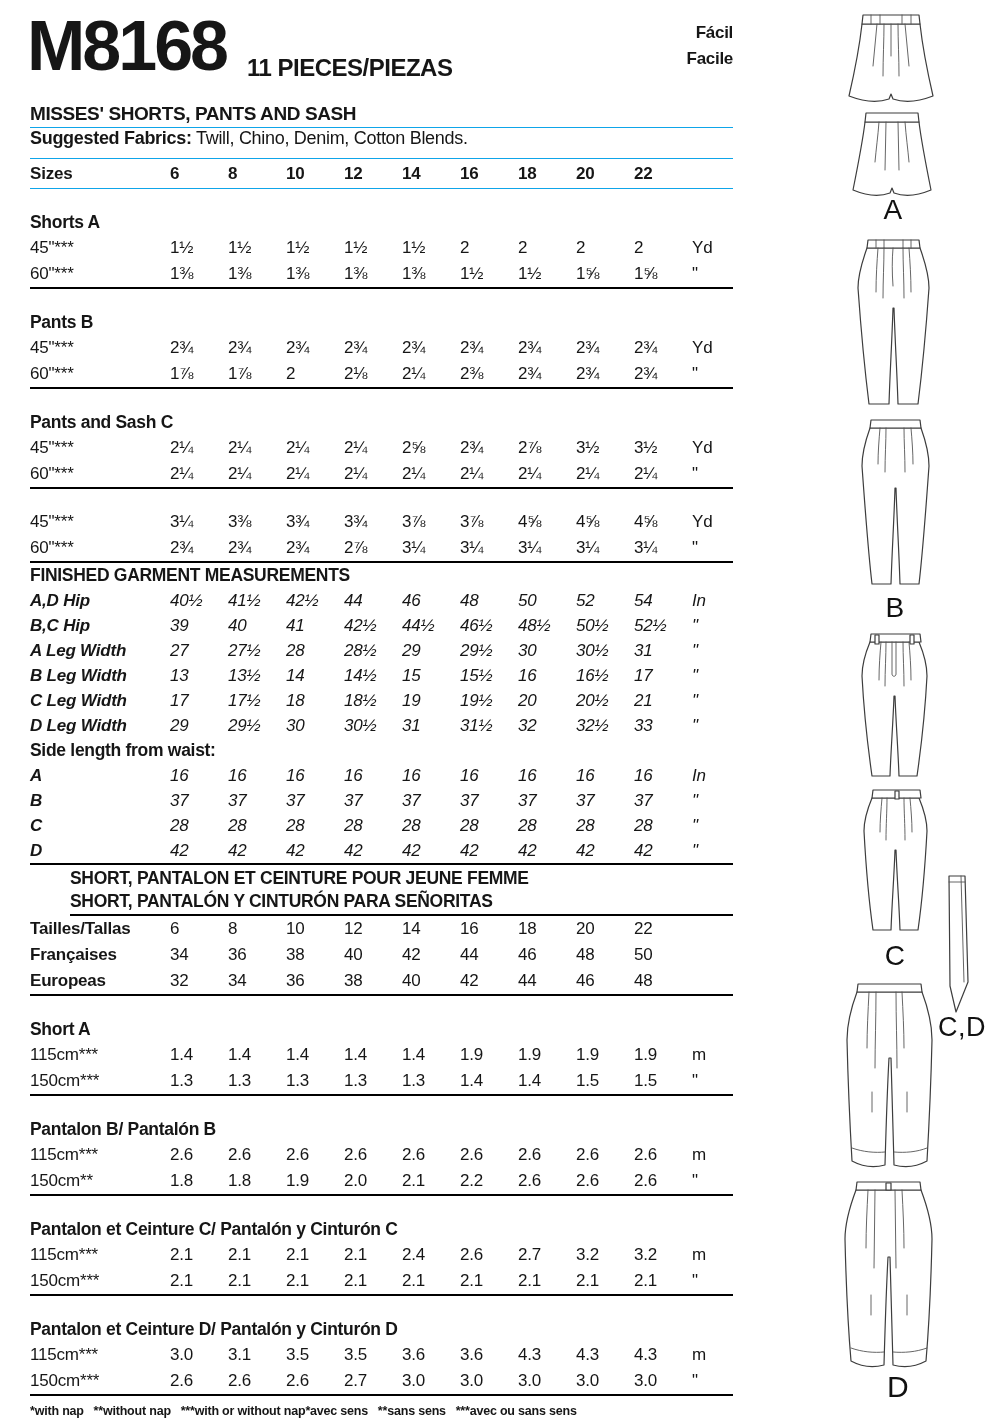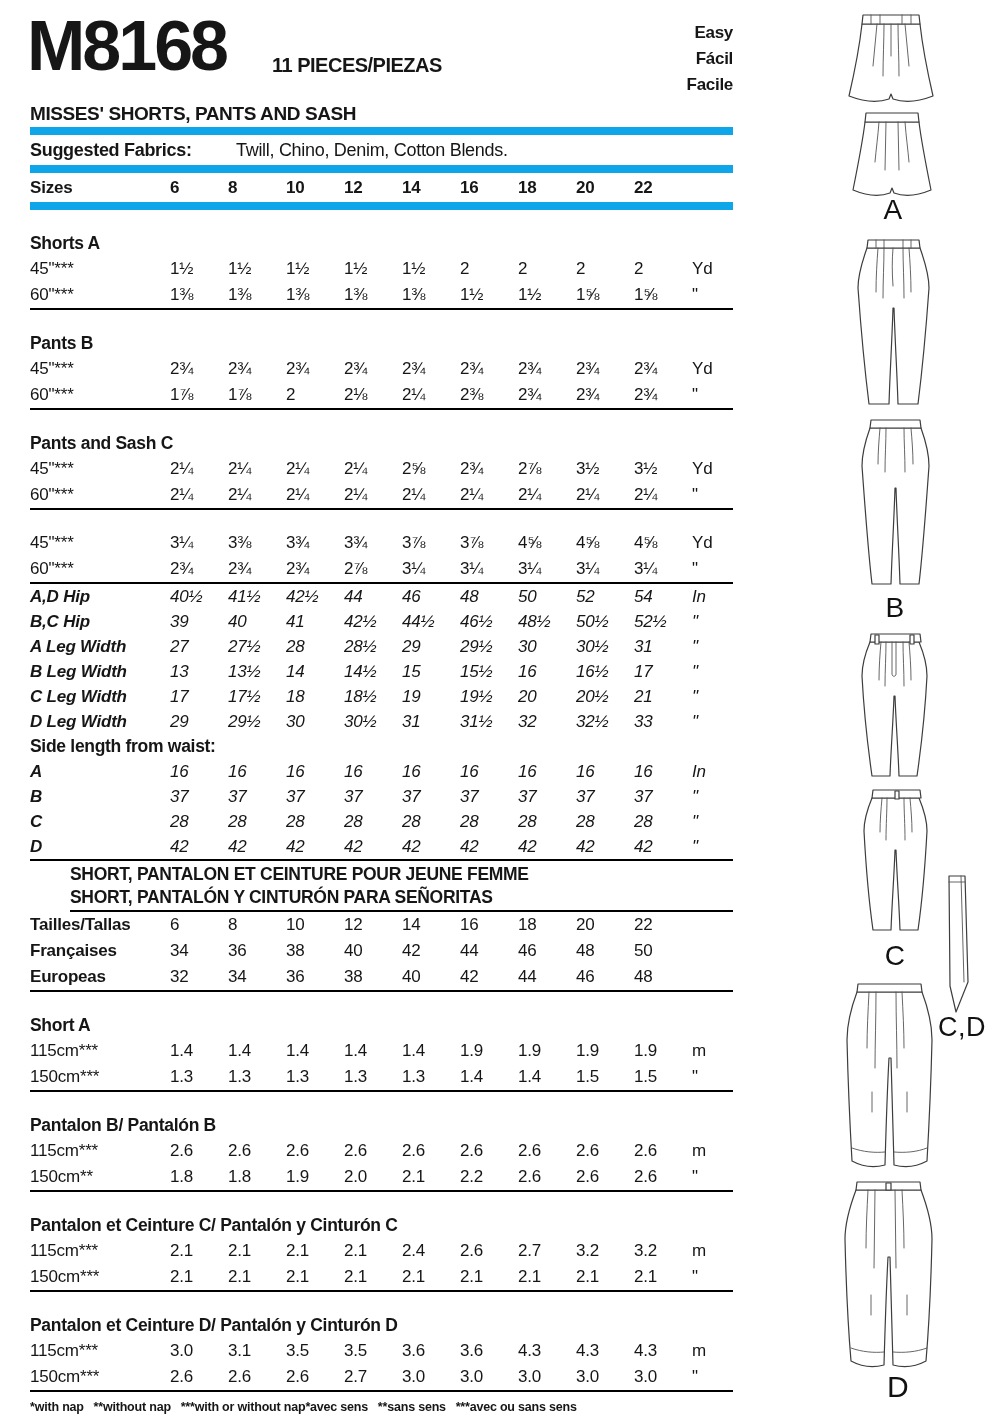--- a/index.html
+++ b/index.html
@@ -46,7 +46,6 @@
 <div id="pattern-number">M8168</div>
 <div id="pieces">11 PIECES/PIEZAS</div>
 <div id="difficulty">
-  <div>Easy</div>
   <div>Fácil</div>
   <div>Facile</div>
 </div>

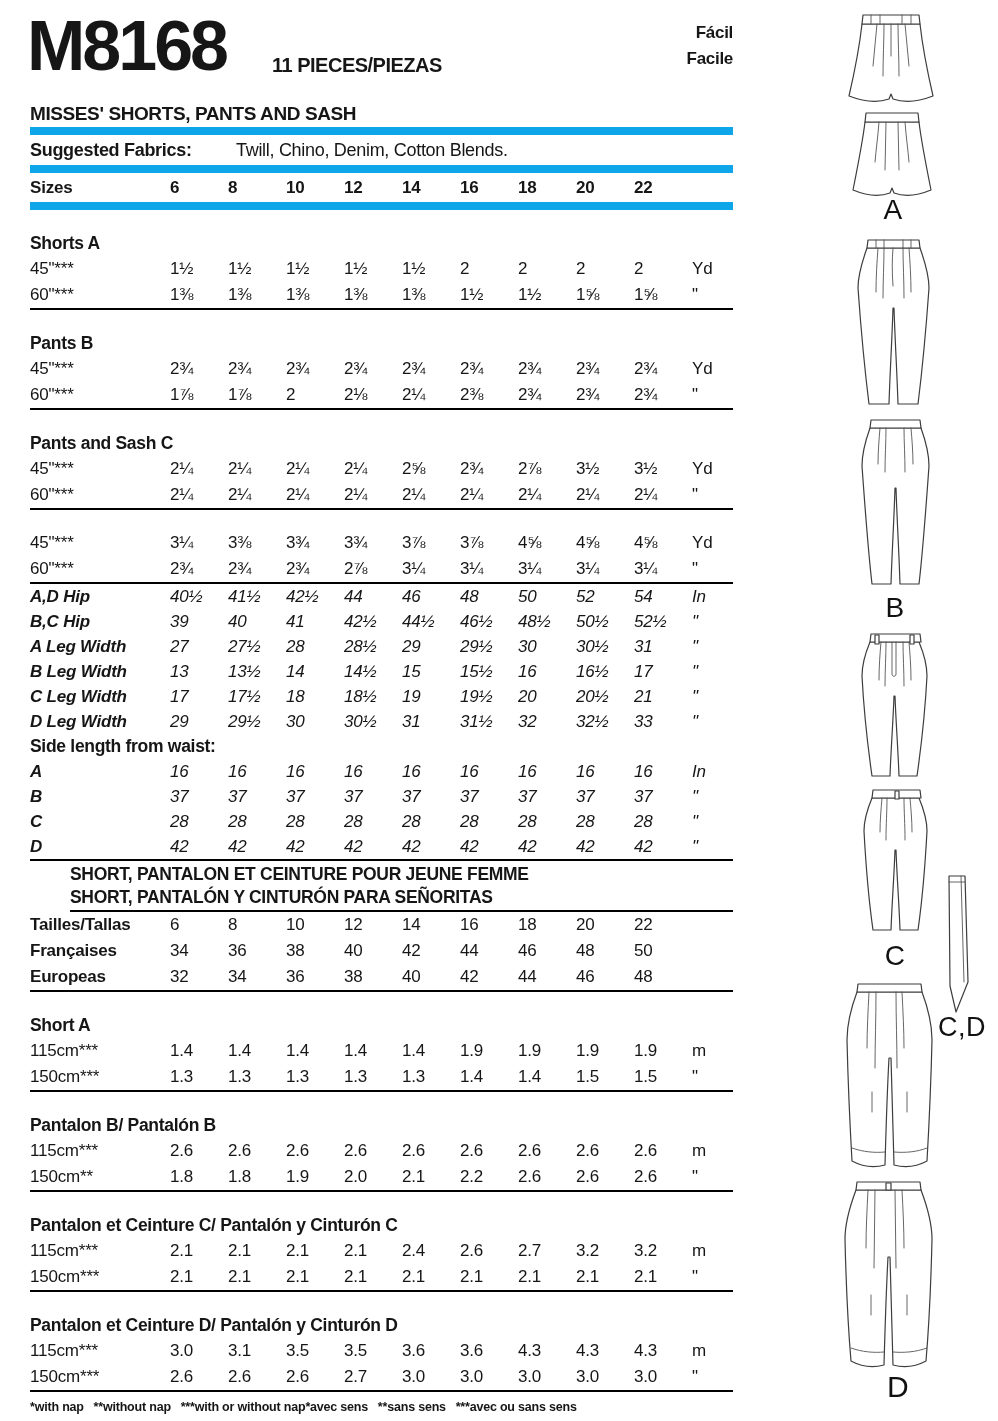--- a/index.html
+++ b/index.html
@@ -8,7 +8,7 @@
   
   #pattern-number{position:absolute;left:27px;top:8px;font-size:70px;font-weight:bold;
        letter-spacing:-3px;line-height:76px;}
-  #pieces{position:absolute;left:272px;top:54px;font-size:20px;font-weight:bold;letter-spacing:-0.5px;}
+  #pieces{position:absolute;left:247px;top:54px;font-size:24px;font-weight:bold;letter-spacing:-0.5px;}
   #difficulty{position:absolute;left:468px;top:20px;width:265px;text-align:right;
        font-size:17px;font-weight:bold;line-height:26px;letter-spacing:-0.3px;}
   

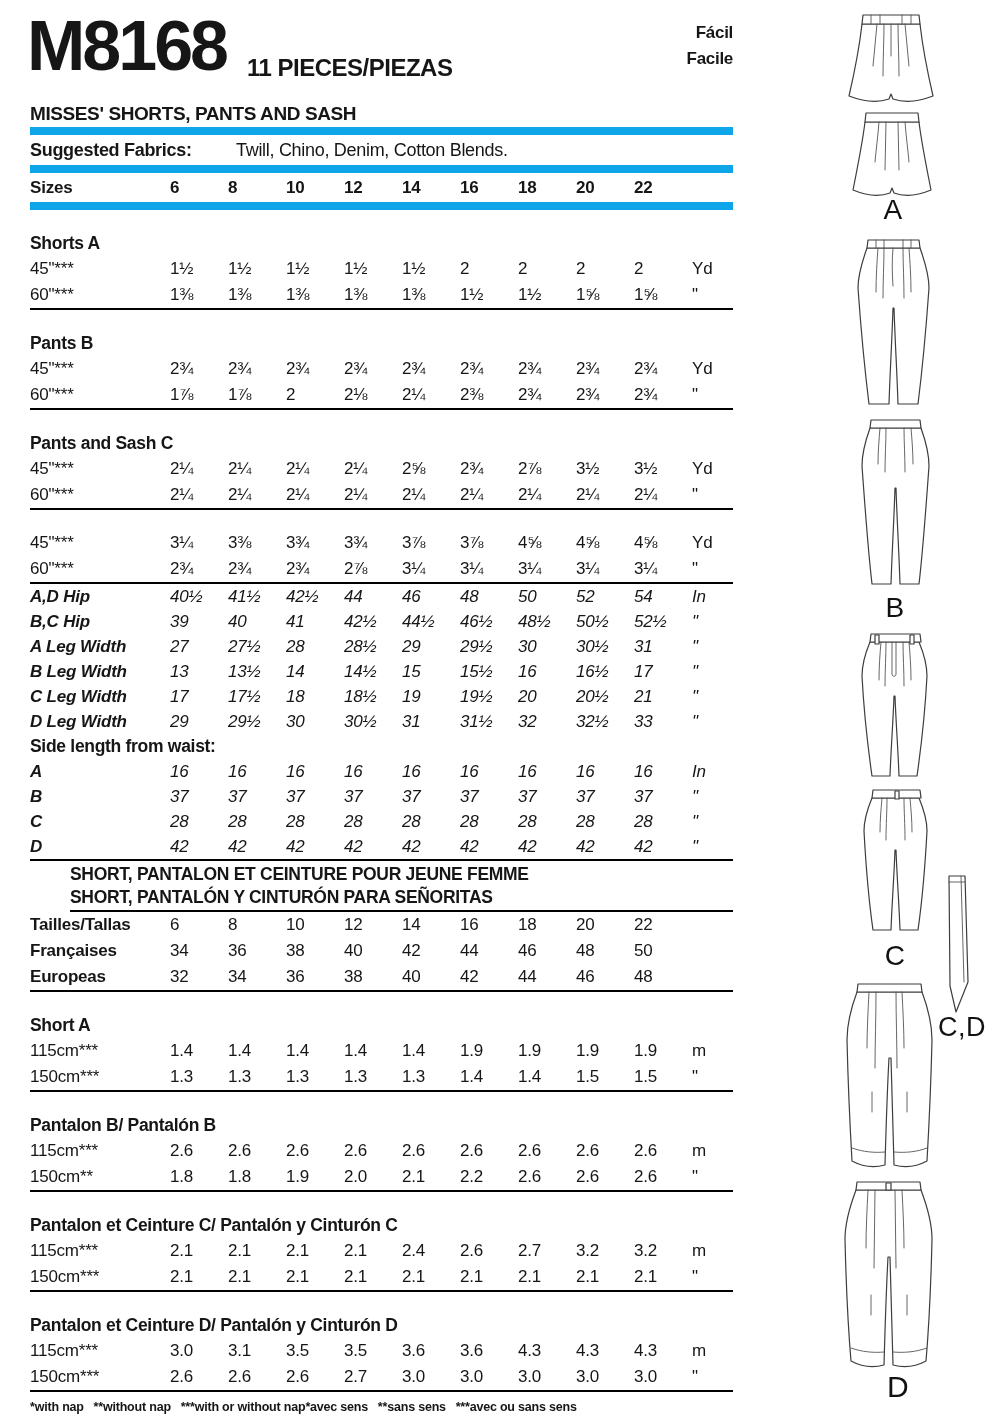--- a/index.html
+++ b/index.html
@@ -13,7 +13,7 @@
        font-size:17px;font-weight:bold;line-height:26px;letter-spacing:-0.3px;}
   
   #doc{position:absolute;left:30px;top:100px;width:703px;}
-  .rule-b{border-bottom:8px solid #0ea5e9;}
+  .rule-b{border-bottom:1px solid #0ea5e9;}
   .rule-b2{border-bottom:2.5px solid #000;}
   #main-title{height:27px;display:flex;align-items:center;font-weight:bold;font-size:19px;letter-spacing:-0.4px;}
   .info-line{height:30px;display:flex;align-items:center;font-size:18px;letter-spacing:-0.3px;gap:40px;}

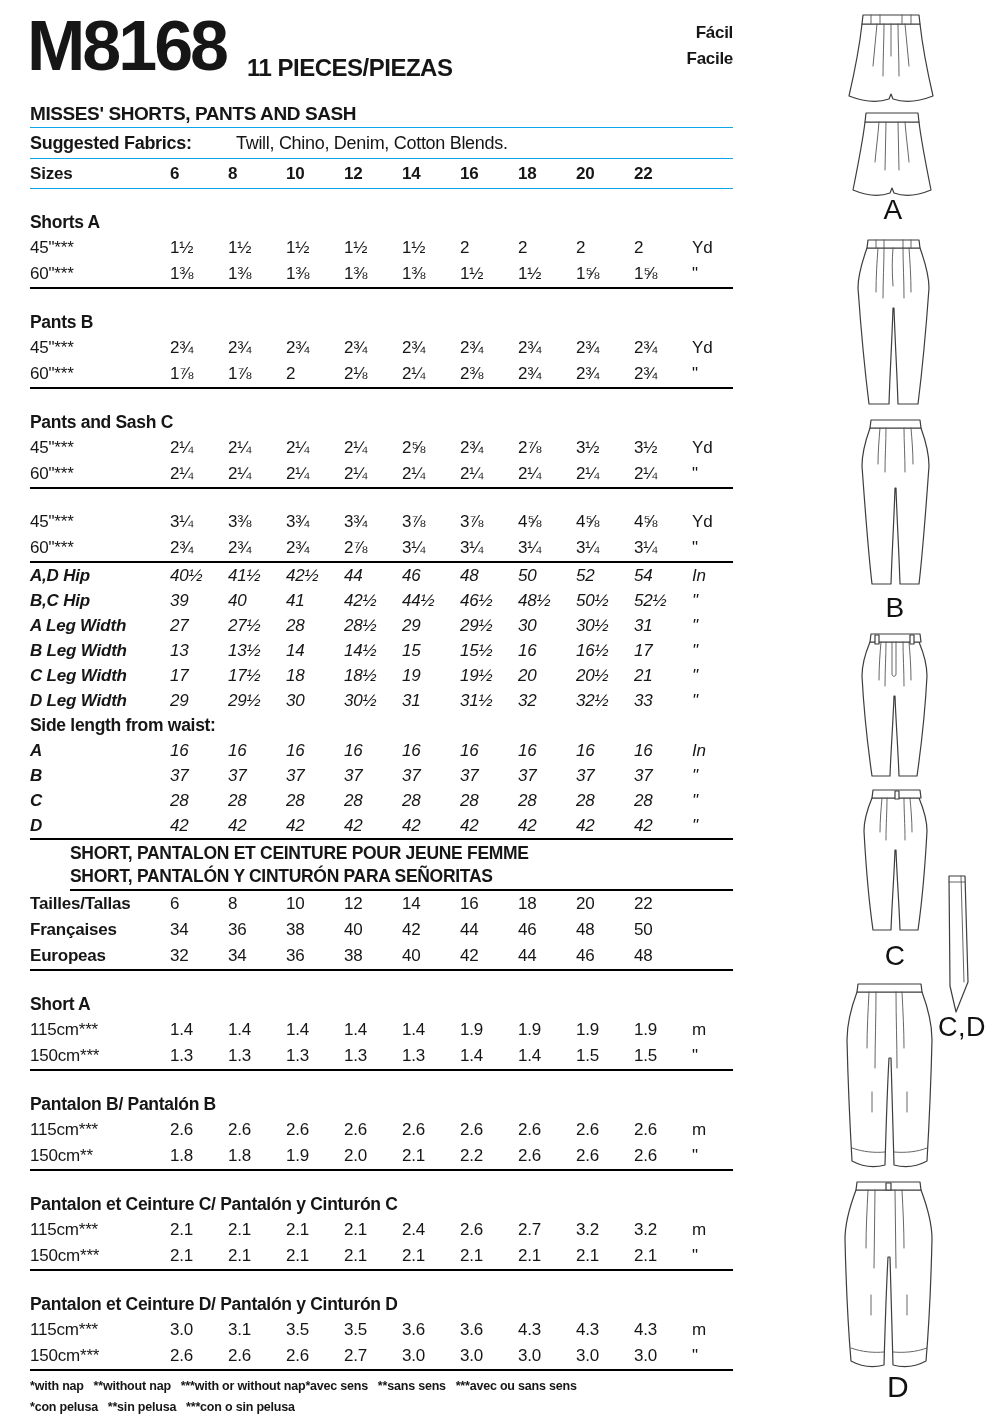--- a/index.html
+++ b/index.html
@@ -16,7 +16,7 @@
   .rule-b{border-bottom:1px solid #0ea5e9;}
   .rule-b2{border-bottom:2.5px solid #000;}
   #main-title{height:27px;display:flex;align-items:center;font-weight:bold;font-size:19px;letter-spacing:-0.4px;}
-  .info-line{height:30px;display:flex;align-items:center;font-size:18px;letter-spacing:-0.3px;gap:40px;}
+  .info-line{height:30px;display:flex;font-size:18px;letter-spacing:-0.3px;}
   .info-line span{white-space:pre;}
   .b{font-weight:bold;}
   

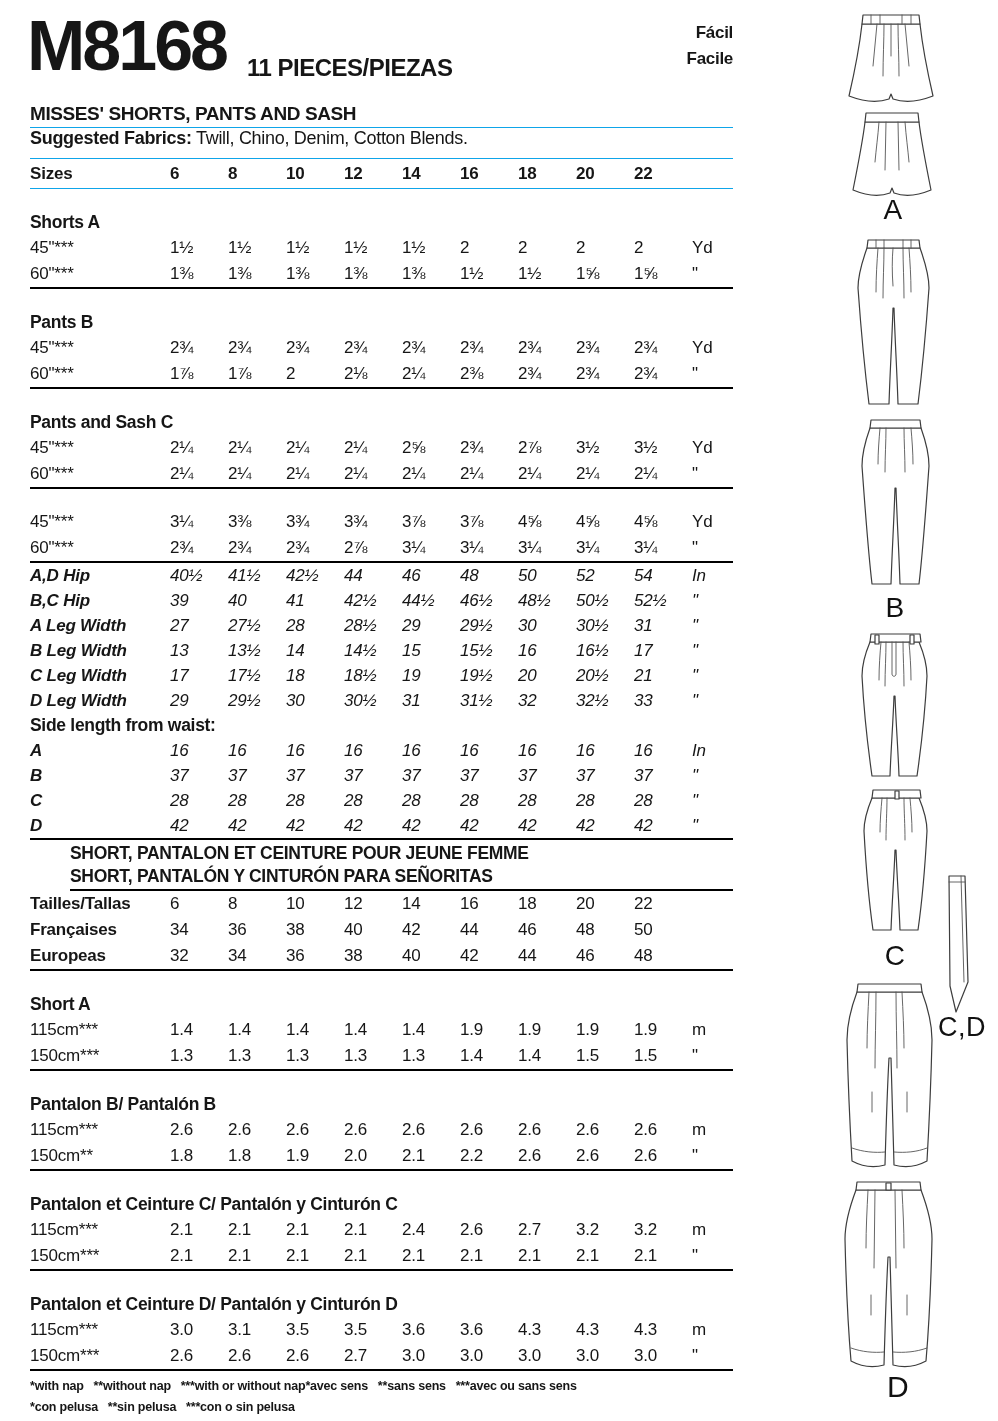--- a/index.html
+++ b/index.html
@@ -194,6 +194,7 @@
     </div>
 
   <div id="fgm-block" class="rule-b2">
+    <div class="sec-title">FINISHED GARMENT MEASUREMENTS</div>
     <div id="fgm-rows">
         <div class="row labels-bold">
           <span class="c lbl">A,D Hip</span>

